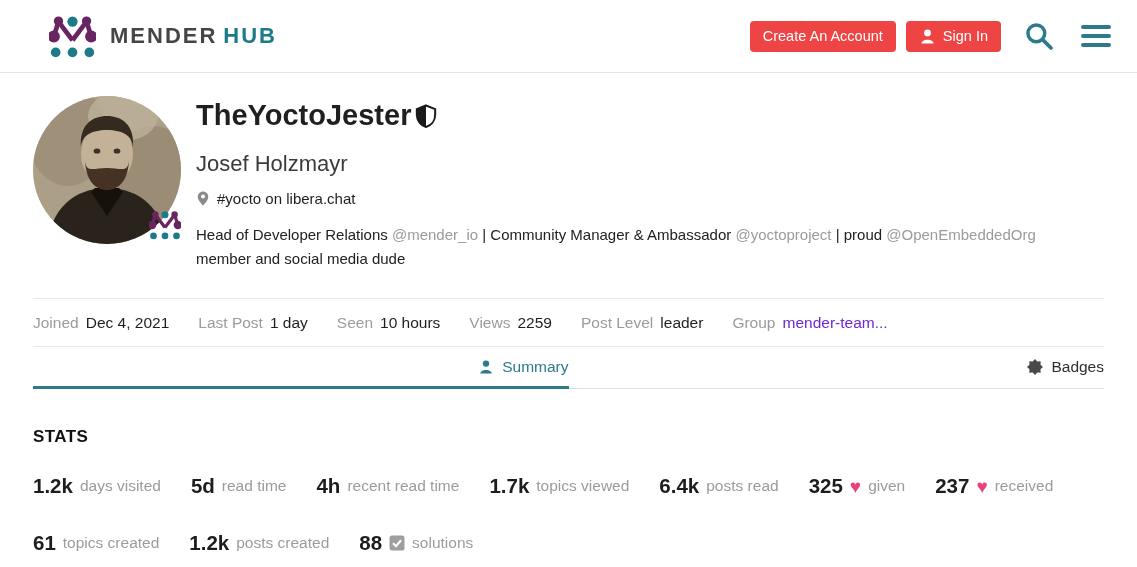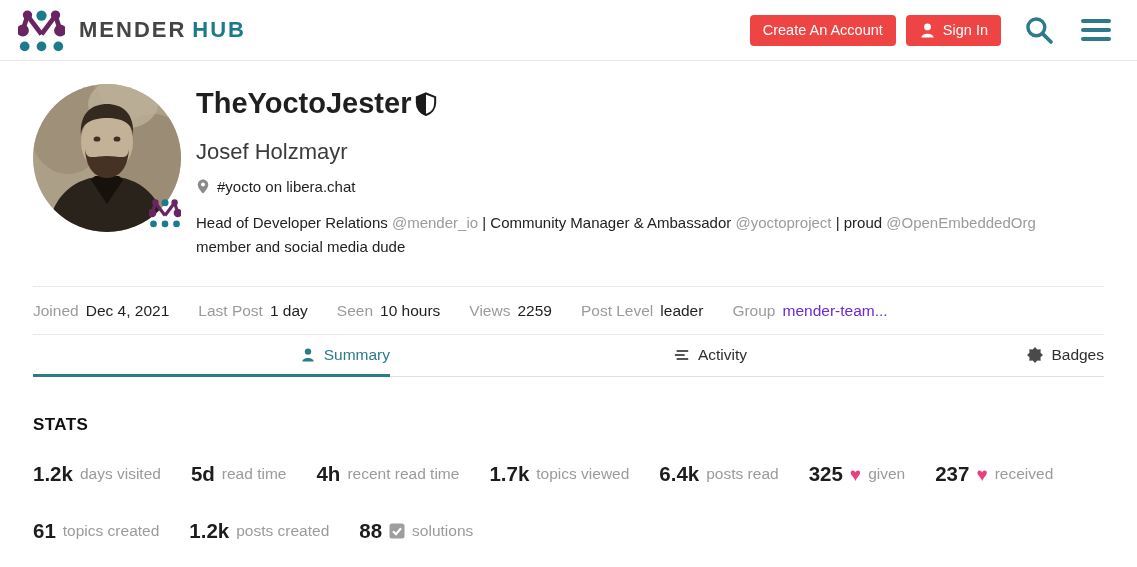--- a/index.html
+++ b/index.html
@@ -11,8 +11,8 @@
 
   
   .site-header {
-    height:61px; display:flex; align-items:center;
-    padding:0 22px 0 18px; border-bottom:1px solid #e6e6e6;
+    height:73px; display:flex; align-items:center;
+    padding:0 22px 0 49px; border-bottom:1px solid #e6e6e6;
     background:#fff;
   }
   .brand { display:flex; align-items:center; gap:14px; cursor:pointer; }

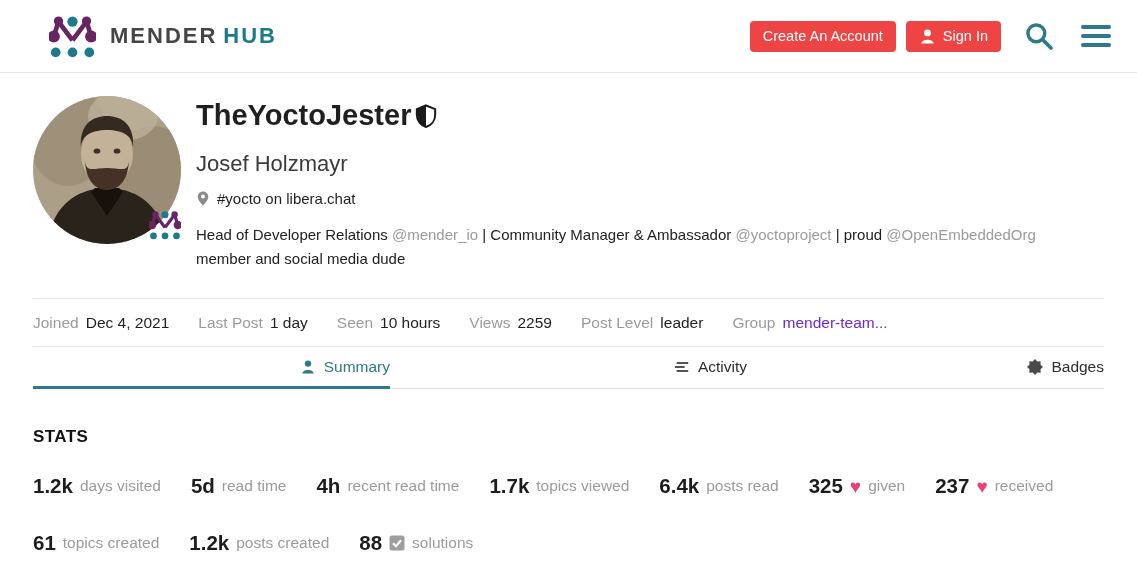--- a/index.html
+++ b/index.html
@@ -208,14 +208,6 @@
       <span>Summary</span>
     </a>
     <a class="tab">
-      <svg width="16" height="16" viewBox="0 0 18 16">
-        <line x1="3" y1="3.5" x2="16" y2="3.5" stroke="#555" stroke-width="2.2"></line>
-        <line x1="1" y1="8" x2="12" y2="8" stroke="#555" stroke-width="2.2"></line>
-        <line x1="3" y1="12.5" x2="16" y2="12.5" stroke="#555" stroke-width="2.2"></line>
-      </svg>
-      <span>Activity</span>
-    </a>
-    <a class="tab">
       <svg width="16" height="16" viewBox="0 0 16 16">
         <polygon fill="#4a4a4a" points="16,8 13.54,10.30 13.66,13.66 10.30,13.54 8,16 5.70,13.54 2.34,13.66 2.46,10.30 0,8 2.46,5.70 2.34,2.34 5.70,2.46 8,0 10.30,2.46 13.66,2.34 13.54,5.70"></polygon>
       </svg>

